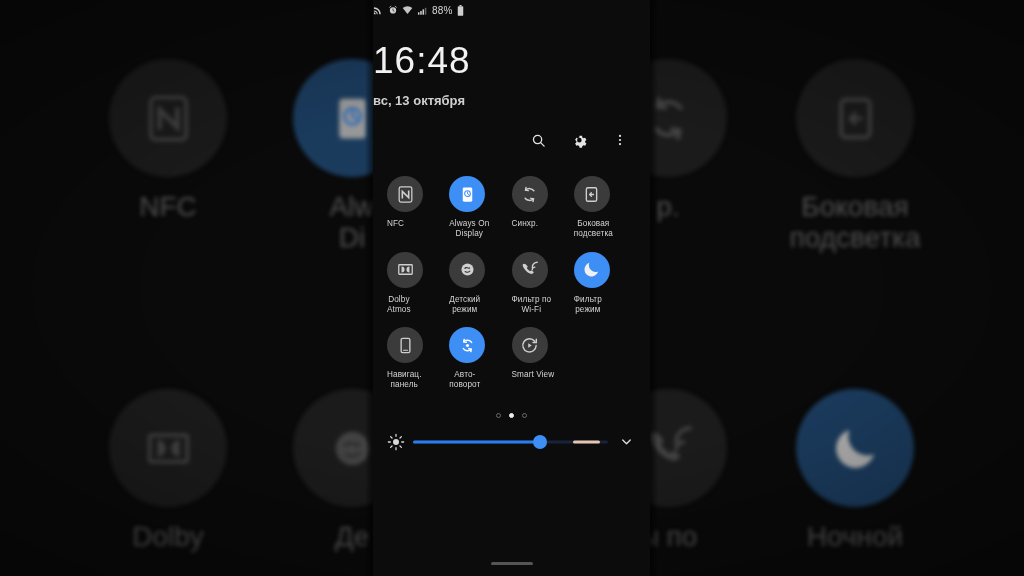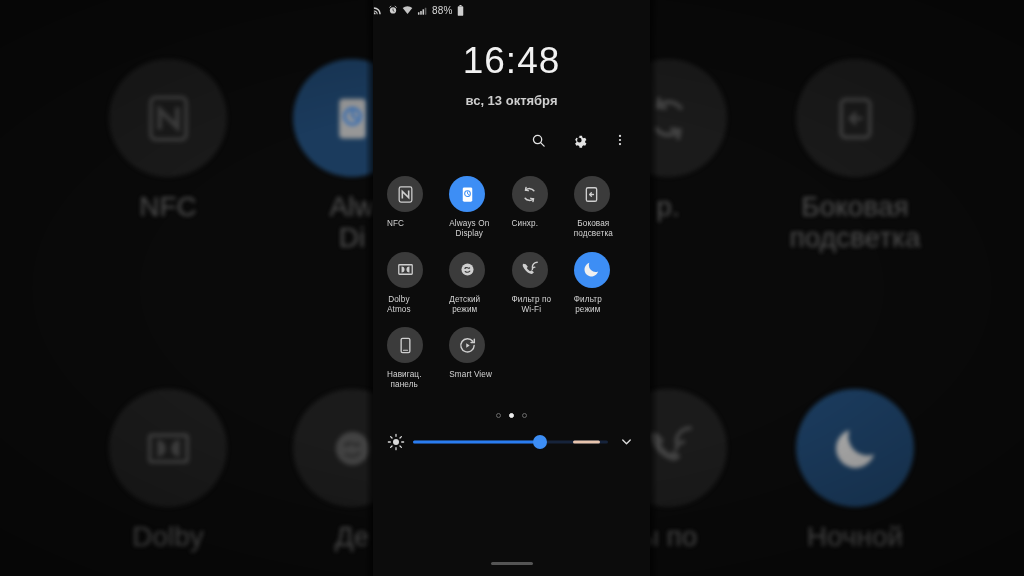--- a/index.html
+++ b/index.html
@@ -70,7 +70,7 @@
   }
 
   
-  .clockblock { text-align: center; padding-top: 22px; }
+  .clockblock { padding-top: 22px; }
   .clock-time {
     color: #f2f2f2;
     font-size: 37px;

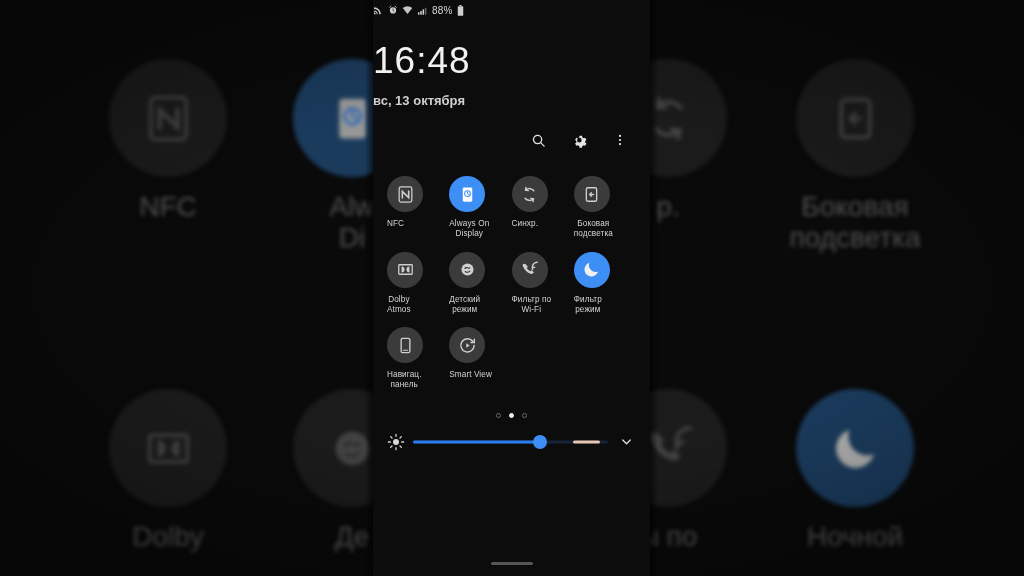--- a/index.html
+++ b/index.html
@@ -449,6 +449,18 @@
 панель</div>
         </div>
         <div class="tile">
+          <div class="tile-circle on">
+            <svg width="19" height="19" viewBox="0 0 24 24" fill="none" stroke="#ffffff" stroke-width="1.9" stroke-linecap="round">
+              <path d="M17.2 8.1A6.6 6.6 0 0 0 7.6 7"></path>
+              <path d="M6.8 15.9A6.6 6.6 0 0 0 16.4 17"></path>
+              <path d="M7.8 4.3L7.3 7.5l3.2.5M16.2 19.7l.5-3.2-3.2-.5"></path>
+              <circle cx="12" cy="12" r="2" fill="#ffffff" stroke="none"></circle>
+            </svg>
+          </div>
+          <div class="tile-label">Авто-
+поворот</div>
+        </div>
+        <div class="tile">
           <div class="tile-circle">
             <svg width="19" height="19" viewBox="0 0 24 24" fill="none" stroke="#cfcfcf" stroke-width="1.8" stroke-linecap="round">
               <path d="M18.6 6.6A8.4 8.4 0 1 0 20.4 12"></path>

